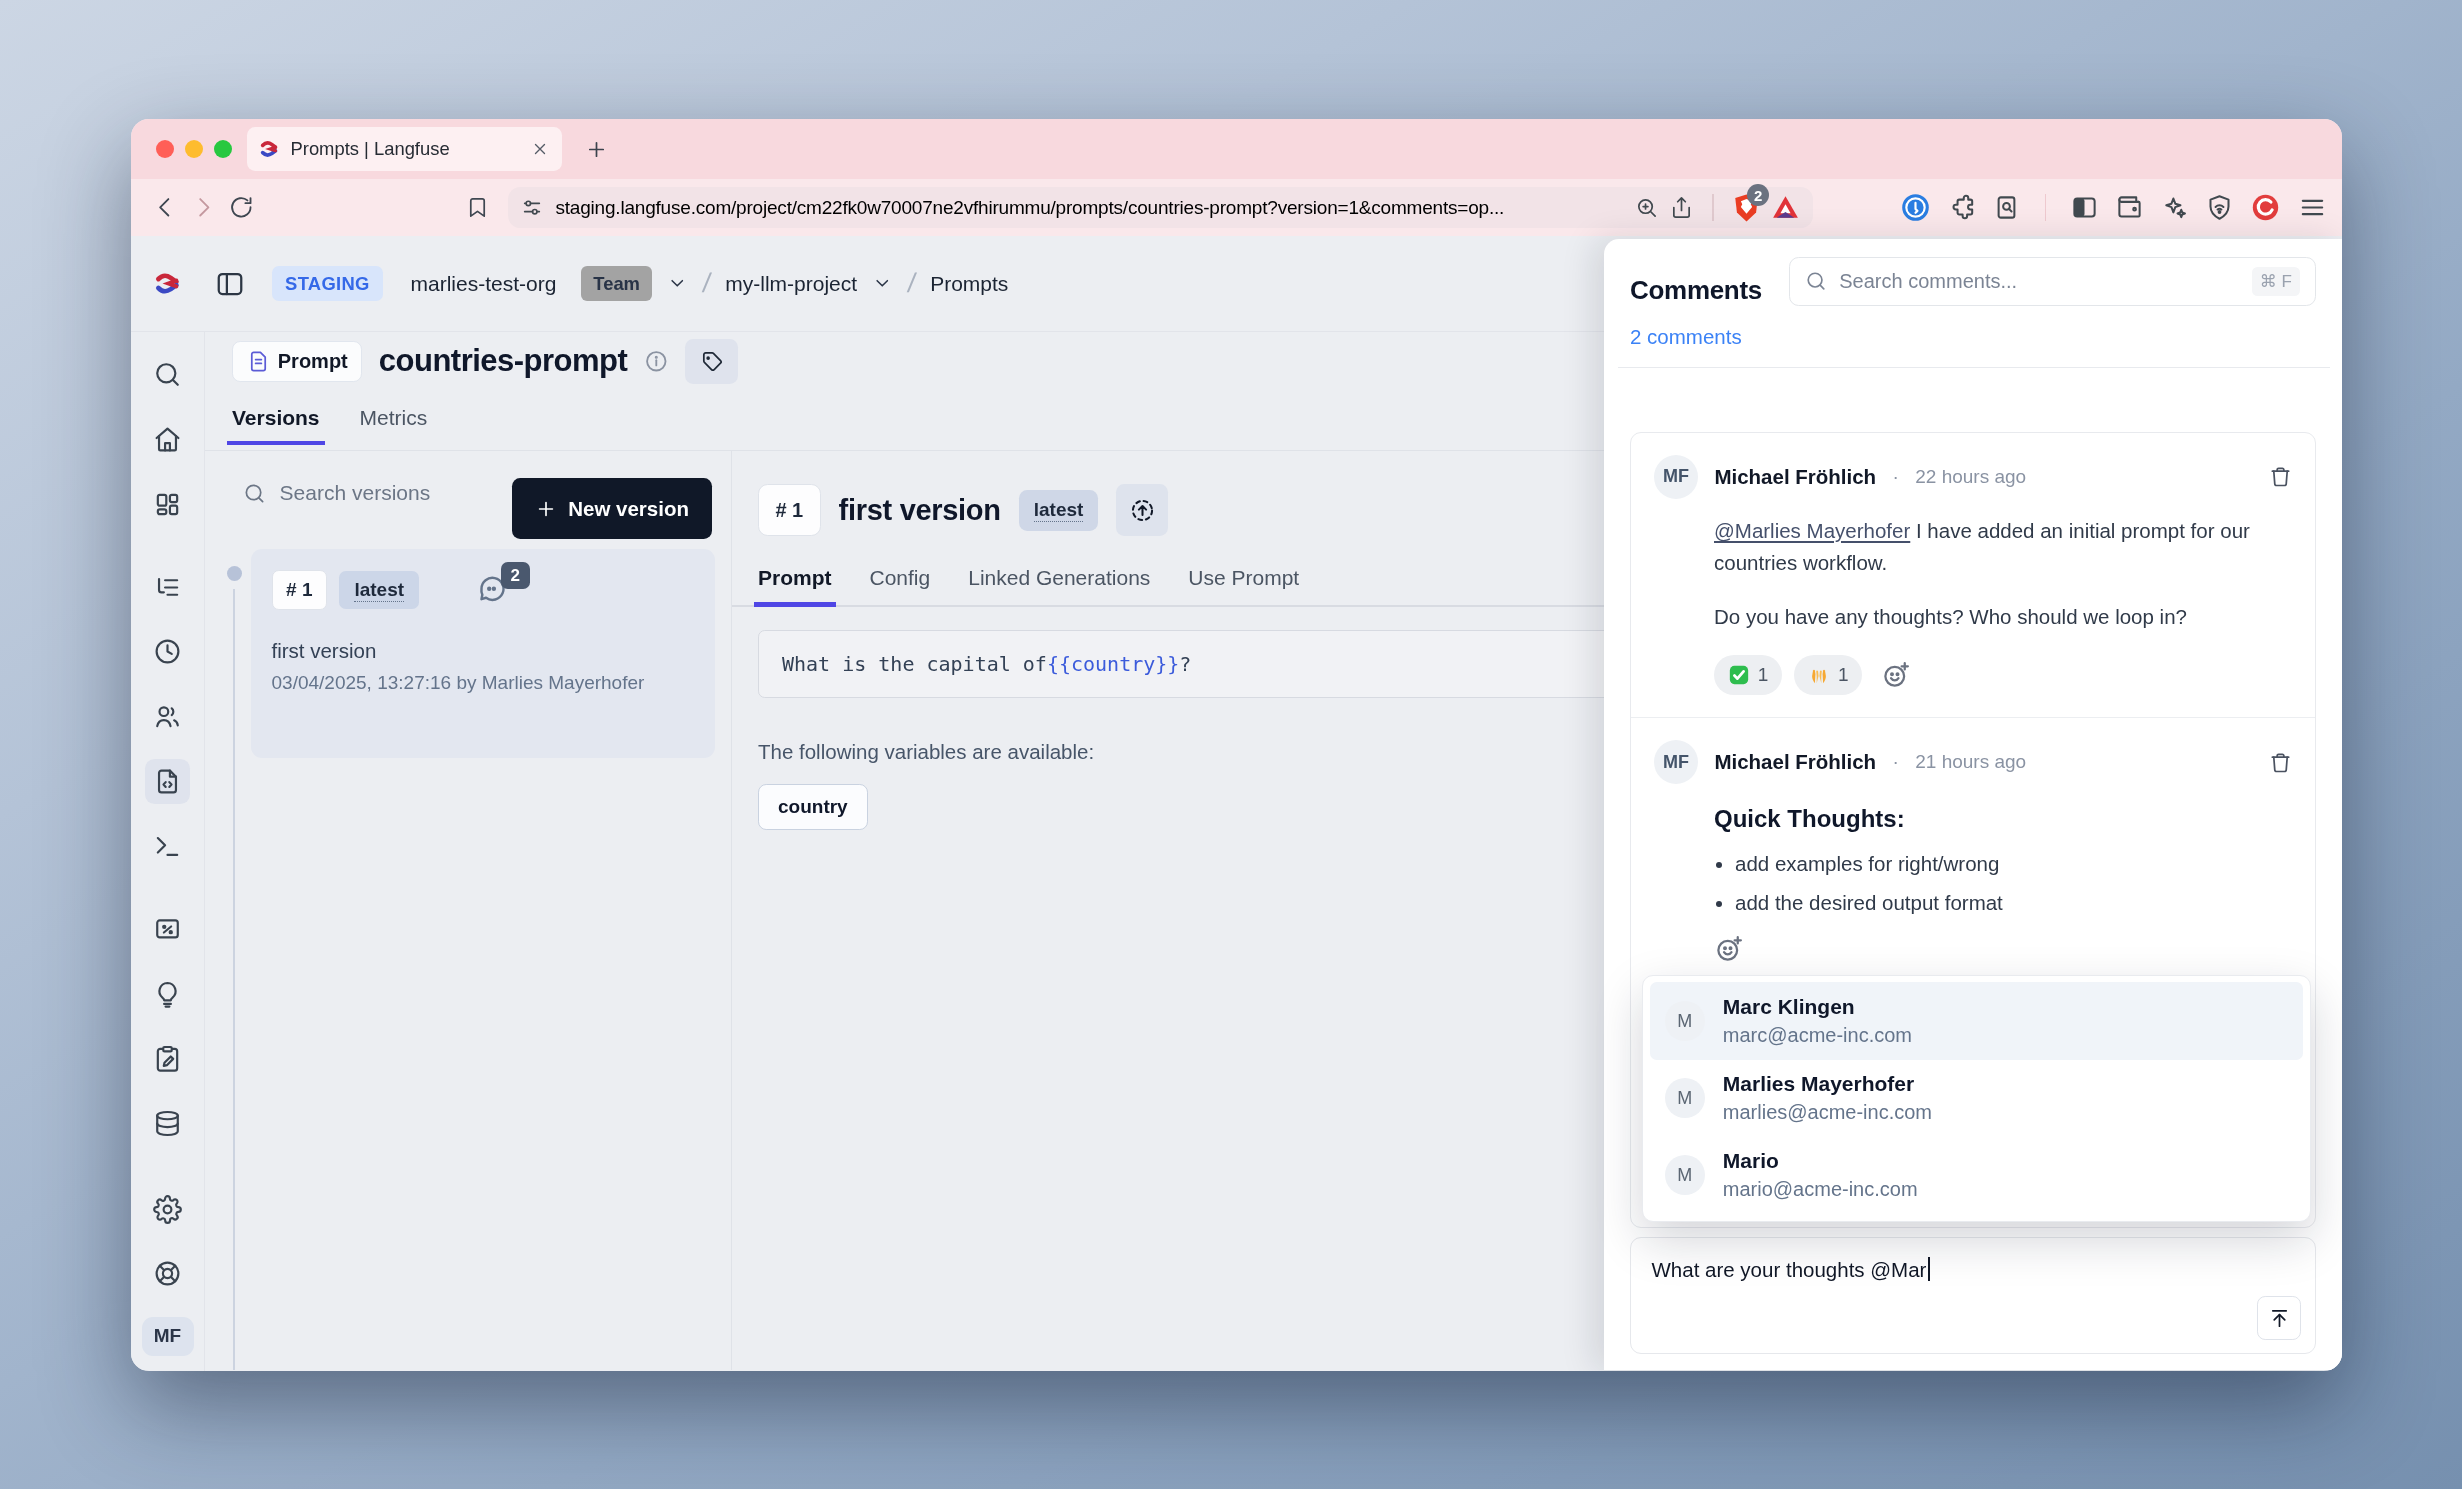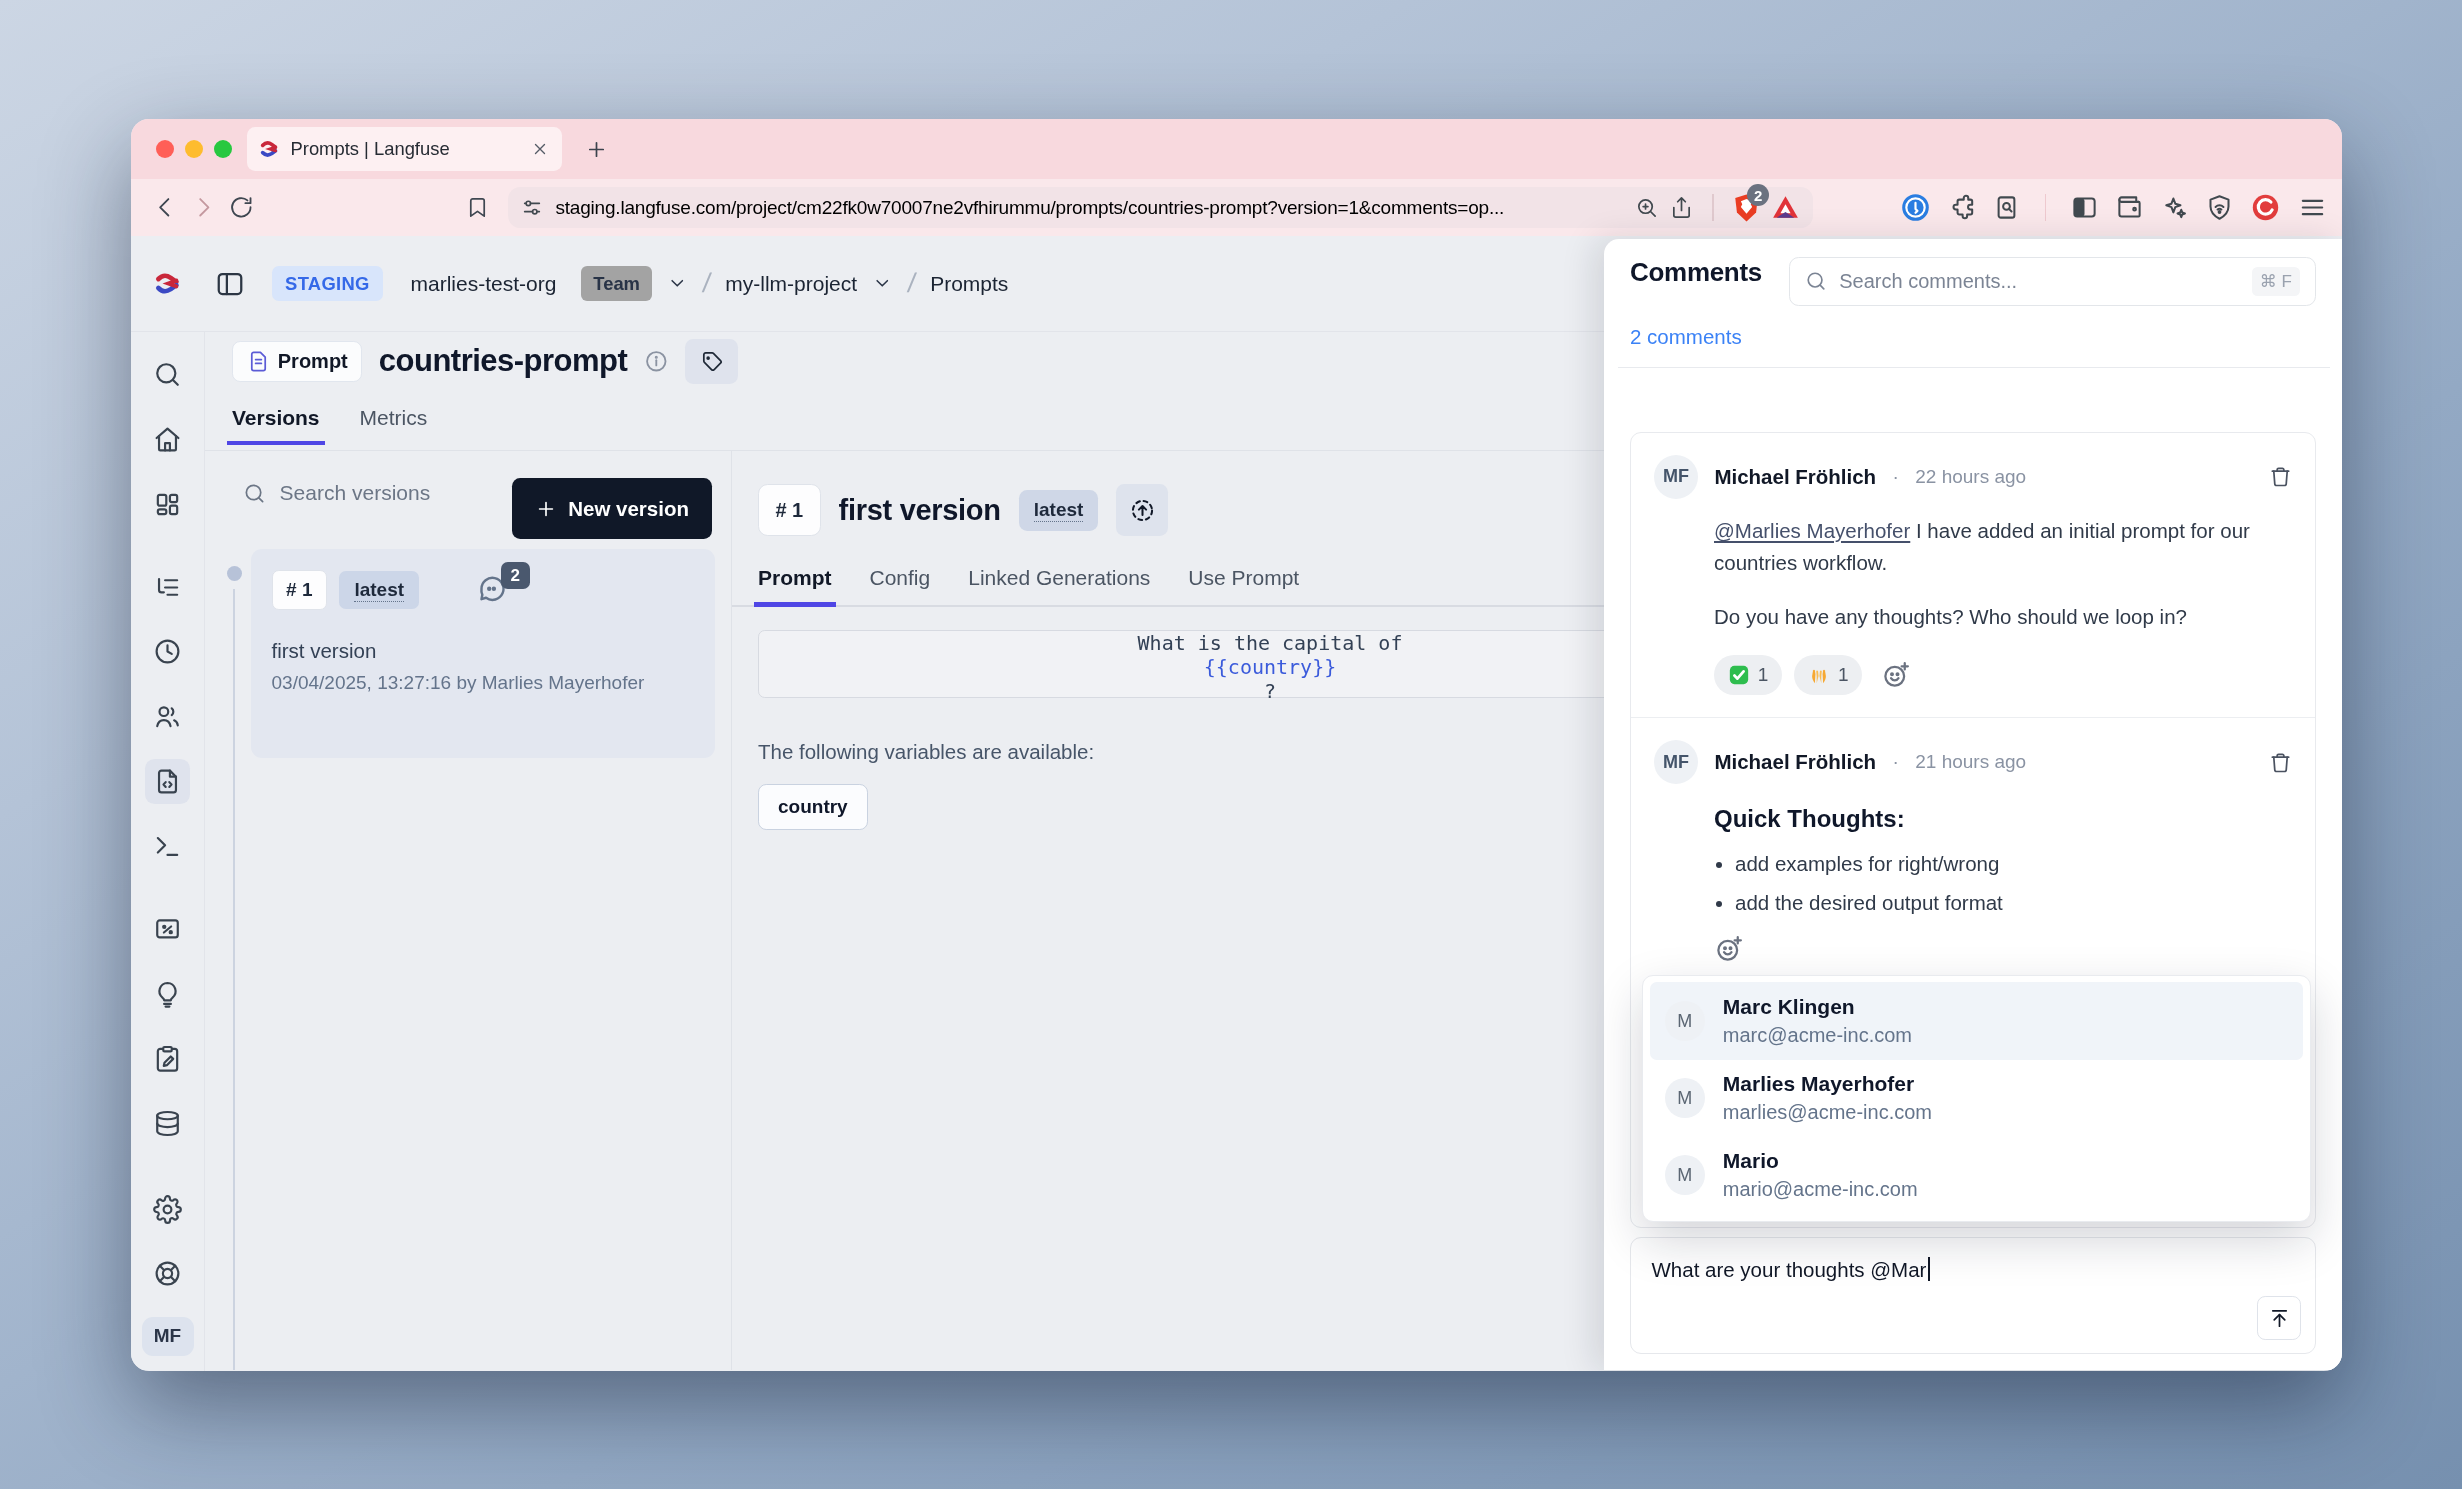--- a/index.html
+++ b/index.html
@@ -119,7 +119,7 @@
   
   .cpanel { position:absolute; top:2.7px; right:0; bottom:0; width:738px; background:#ffffff;
     border-top-left-radius:15px; box-shadow:-9.6px 0 34px rgba(15,23,42,.12); padding:0 26px; }
-  .cp-head { display:flex; align-items:flex-start; margin-top:18px; gap:27px; }
+  .cp-head { display:flex; align-items:flex-end; margin-top:18px; gap:27px; }
   .cp-title { font-size:26px; font-weight:bold; color:#0f172a; letter-spacing:-0.3px; }
   .cp-search { flex:1; height:49px; border:0.7px solid #e3e6ea; border-radius:9.6px; display:flex;
     align-items:center; gap:12.3px; padding:0 15px; color:#7b8494; }

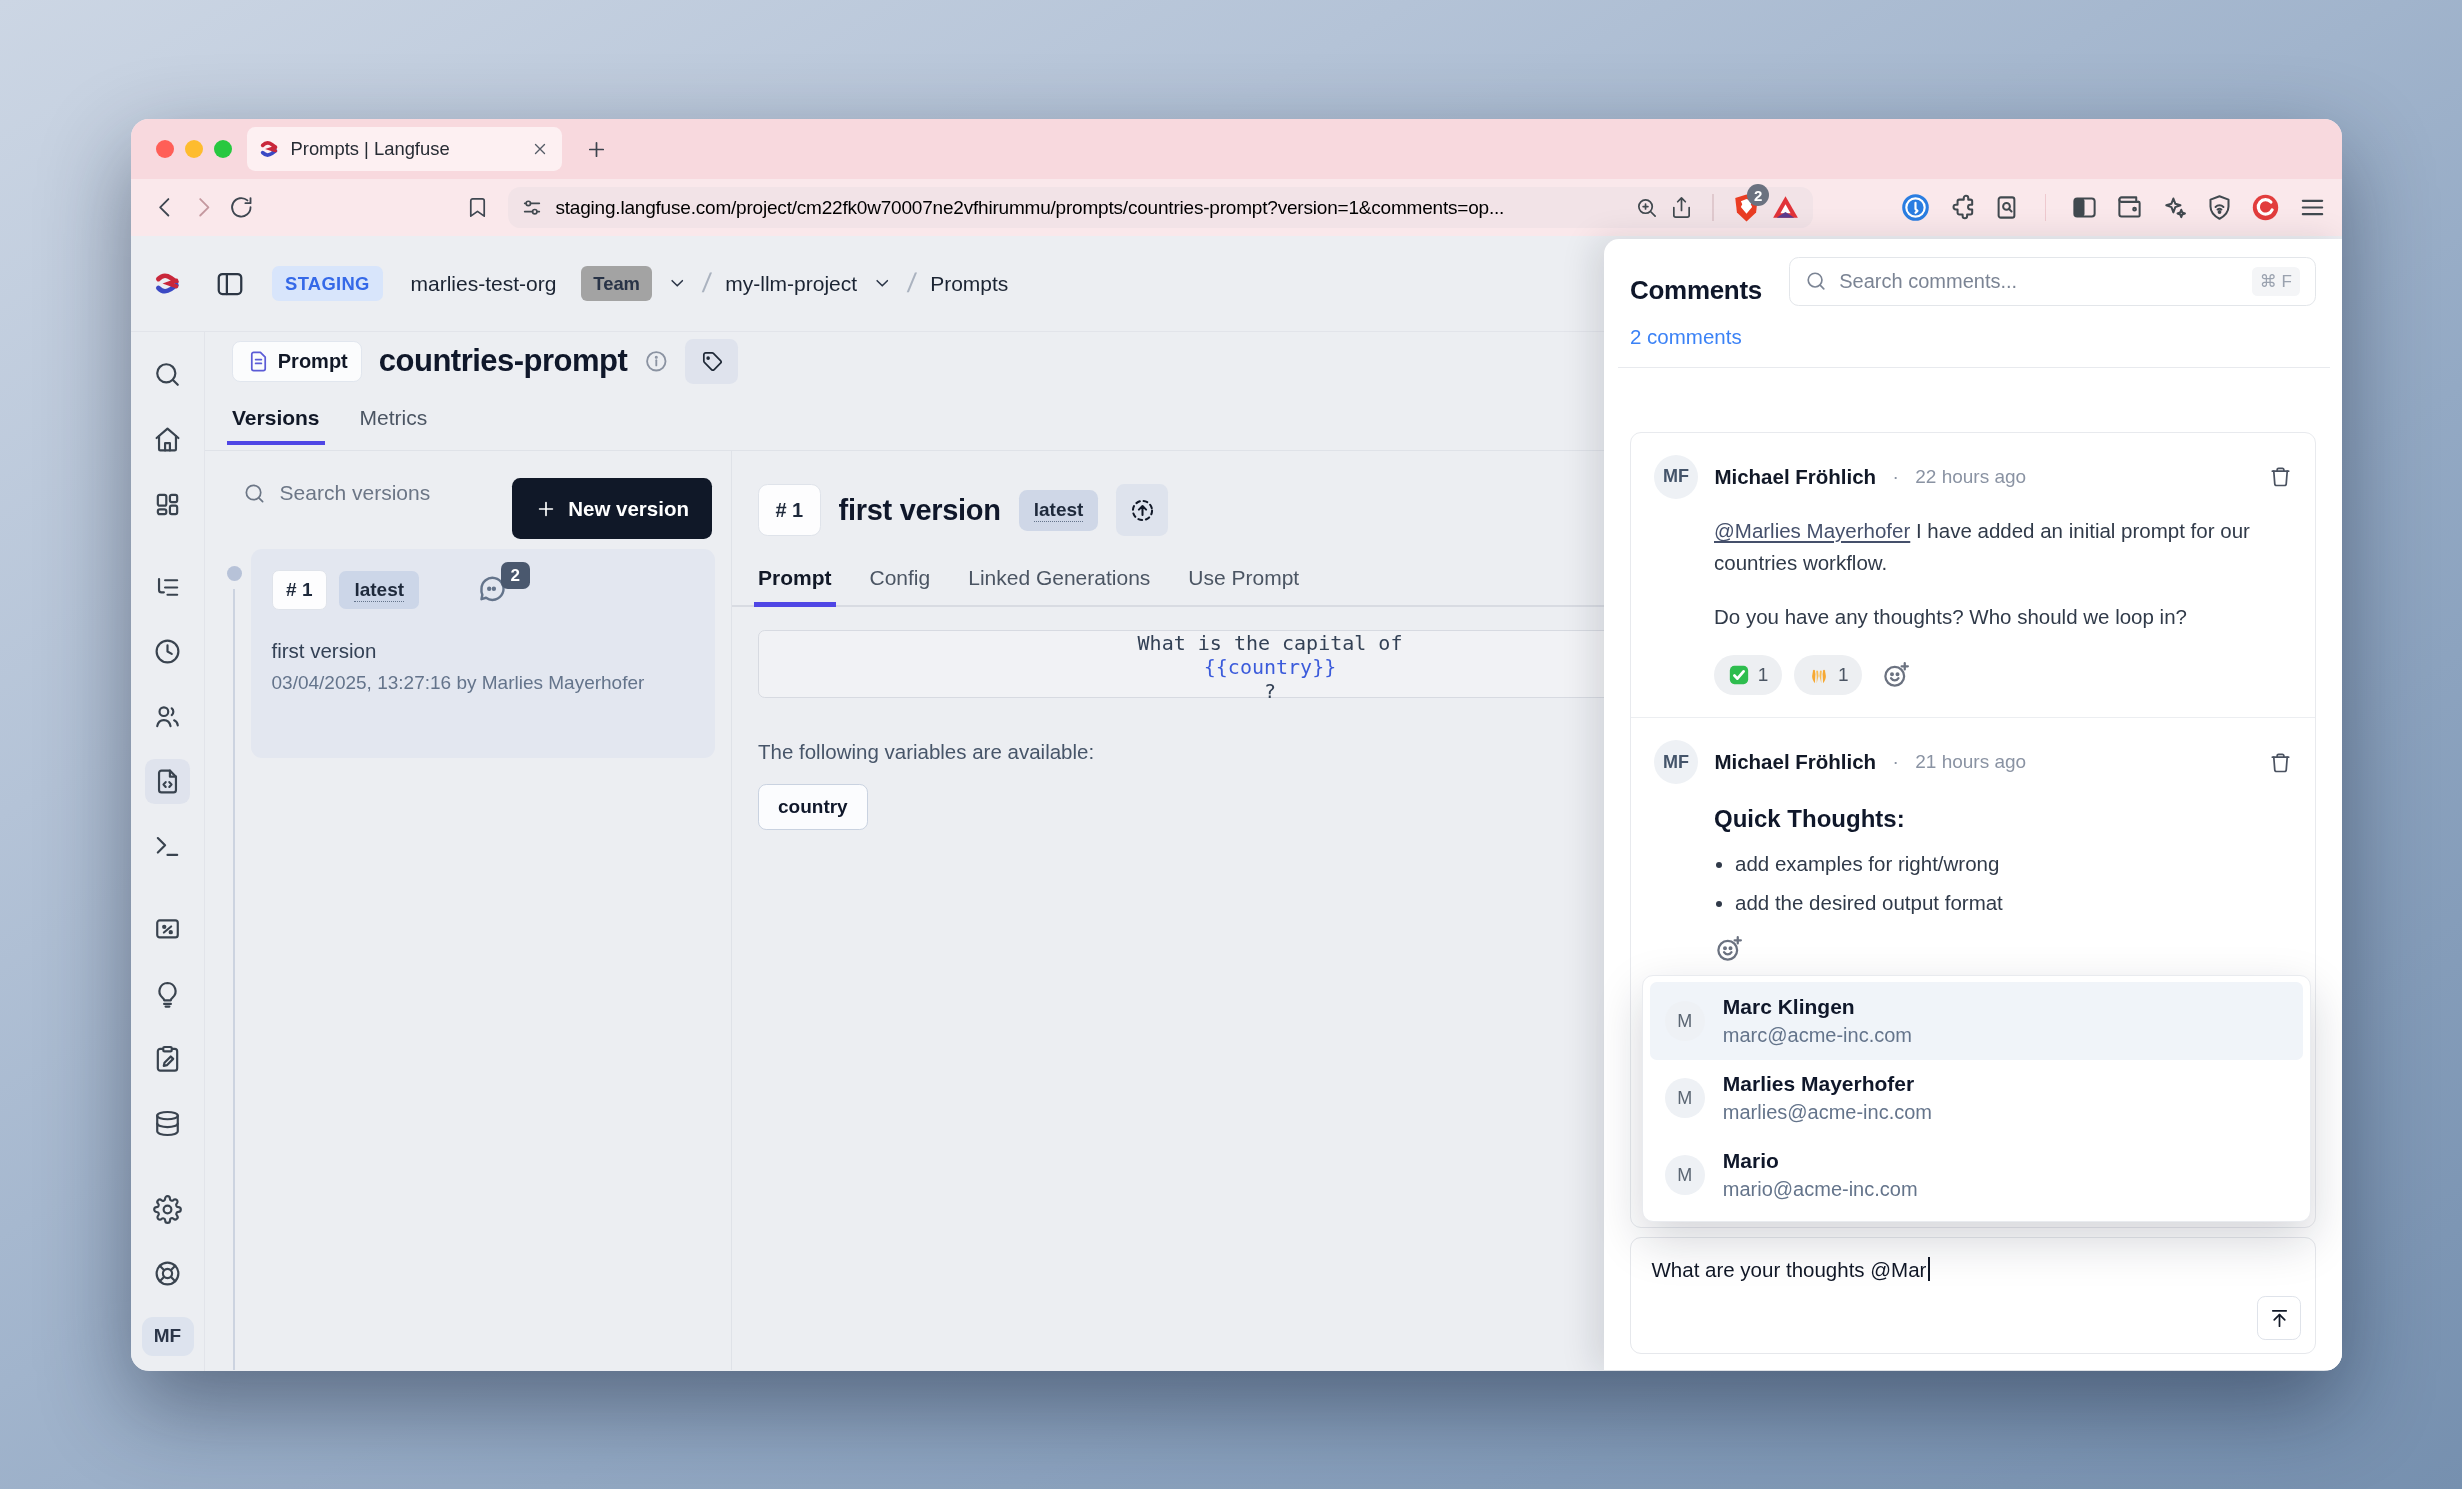--- a/index.html
+++ b/index.html
@@ -110,7 +110,7 @@
   .sect { font-size:22px; font-weight:600; color:#1f2937; margin-top:40px; }
   .codebox { margin-top:23px; width:1024px; height:68px; background:#f1f2f5; border:0.7px solid #d7dae1;
     border-radius:6.8px; display:flex; align-items:center; padding:0 23px;
-    font-family:"DejaVu Sans Mono",monospace; font-size:20px; color:#334155;flex-direction:column; }
+    font-family:"DejaVu Sans Mono",monospace; font-size:20px; color:#334155; }
   .codevar { color:#3b5bdb; }
   .varlabel { font-size:20.5px; color:#475569; margin-top:42px; }
   .varpill { display:inline-block; margin-top:20.5px; background:#fbfcfe; border:0.7px solid #c9d2e0;

